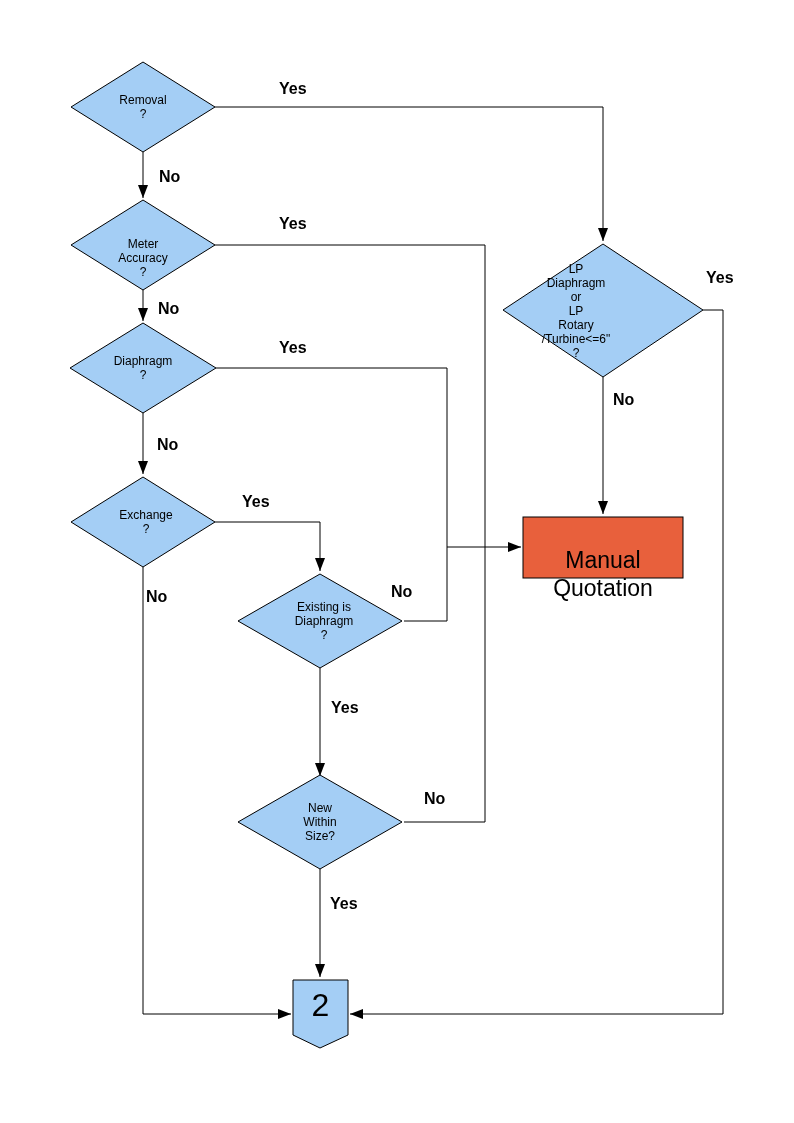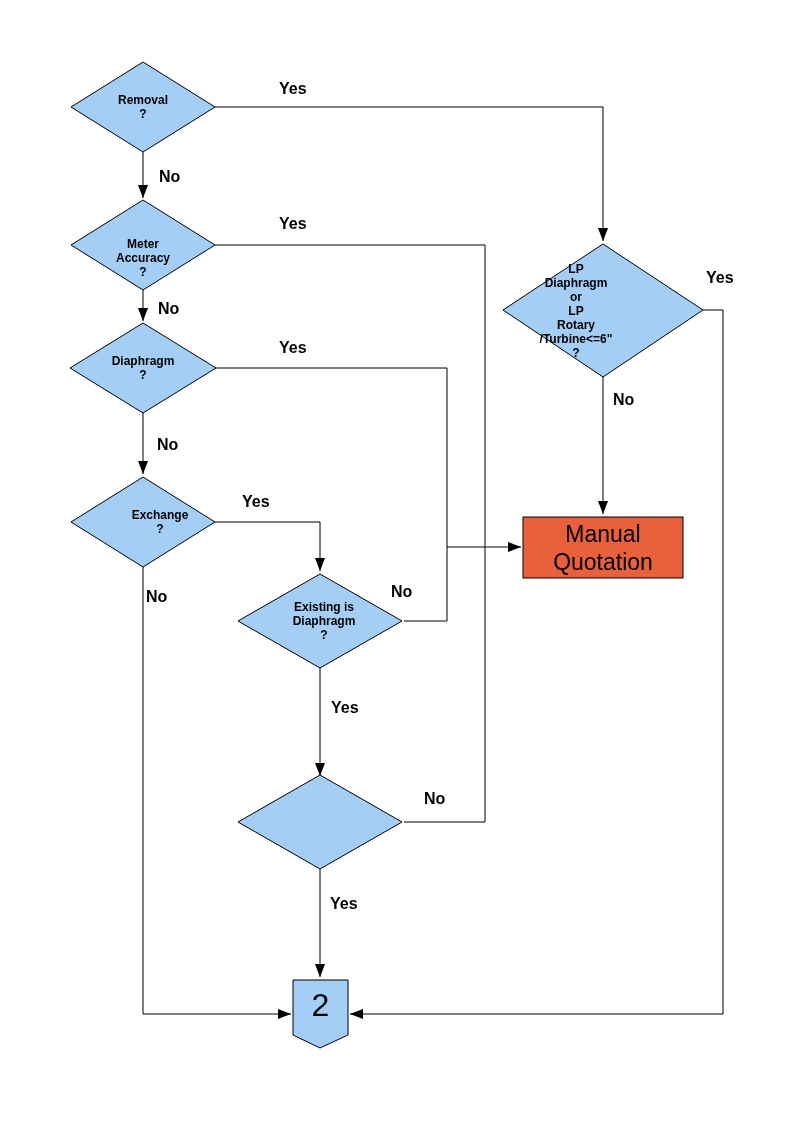--- a/index.html
+++ b/index.html
@@ -22,7 +22,7 @@
     color: #000000;
     pointer-events: none;
   }
-  .node-label { font-size: 12px; line-height: 14px; font-weight: bold; }
+  .node-label { font-size: 12px; line-height: 14px; }
   .mq-label   { font-size: 23px; line-height: 28px; }
   .conn-label { font-size: 32px; line-height: 32px; }
   .edge-label {

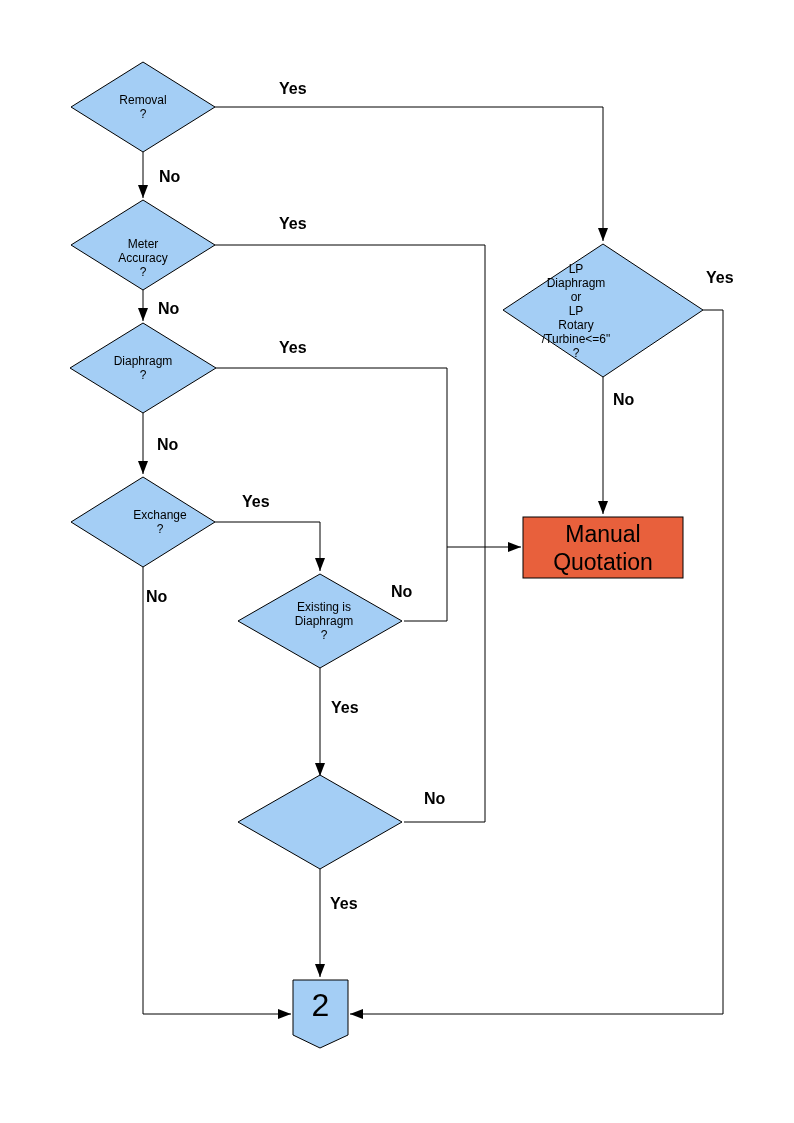--- a/index.html
+++ b/index.html
@@ -83,7 +83,7 @@
 ?</div>
   <div class="lbl node-label" style="left:70px;top:323px;width:146px;height:90px">Diaphragm
 ?</div>
-  <div class="lbl node-label" style="left:88px;top:477px;width:144px;height:90px">Exchange
+  <div class="lbl node-label" style="left:74px;top:477px;width:144px;height:90px">Exchange
 ?</div>
   <div class="lbl node-label" style="left:242px;top:574px;width:164px;height:94px">Existing is
 Diaphragm

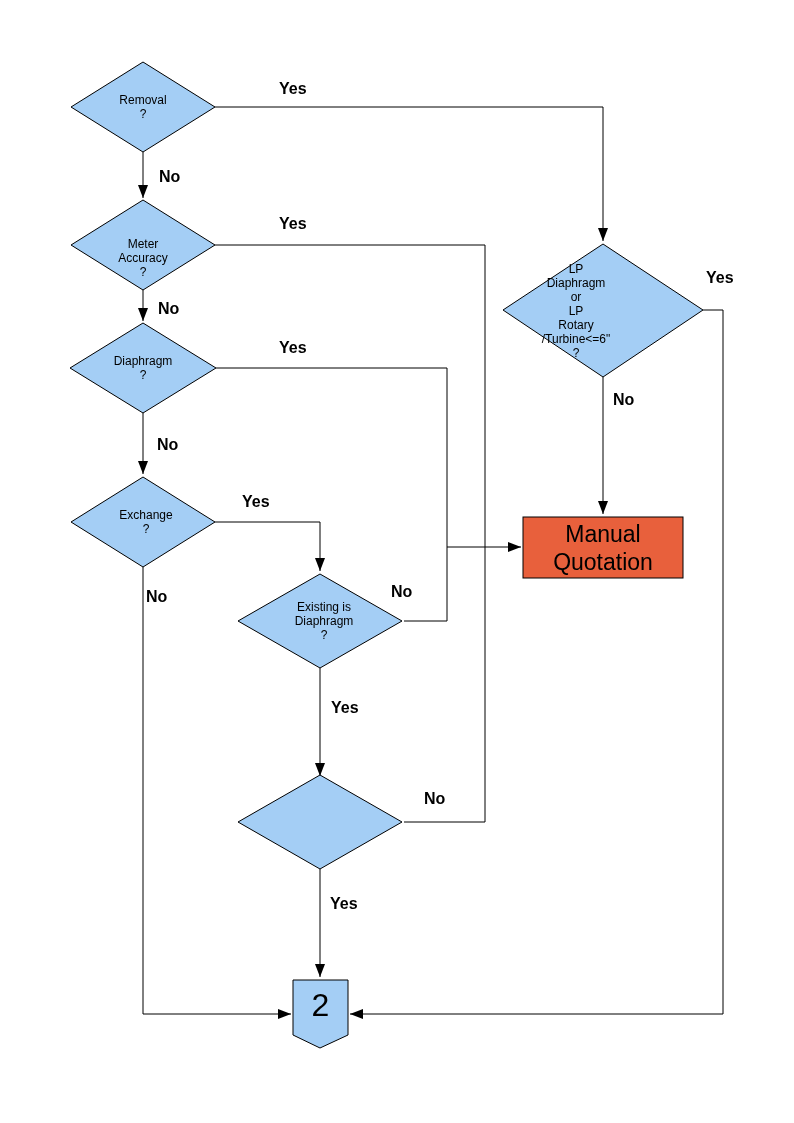--- a/index.html
+++ b/index.html
@@ -23,7 +23,7 @@
     pointer-events: none;
   }
   .node-label { font-size: 12px; line-height: 14px; }
-  .mq-label   { font-size: 23px; line-height: 28px; }
+  .mq-label   { font-size: 23px; line-height: 28px; margin-top: 26px; }
   .conn-label { font-size: 32px; line-height: 32px; }
   .edge-label {
     position: absolute;

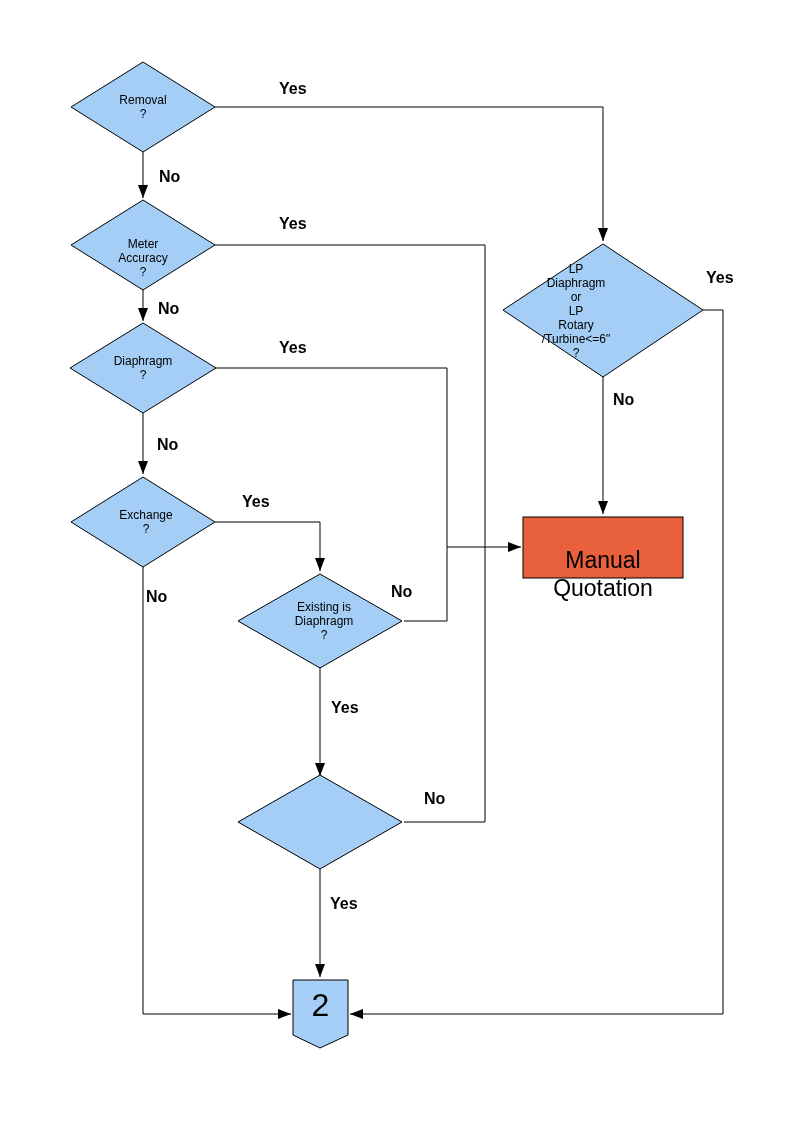--- a/index.html
+++ b/index.html
@@ -88,6 +88,9 @@
   <div class="lbl node-label" style="left:242px;top:574px;width:164px;height:94px">Existing is
 Diaphragm
 ?</div>
+  <div class="lbl node-label" style="left:238px;top:775px;width:164px;height:94px">New
+Within
+Size?</div>
   <div class="lbl node-label" style="left:476px;top:244px;width:200px;height:133px">LP
 Diaphragm
 or

